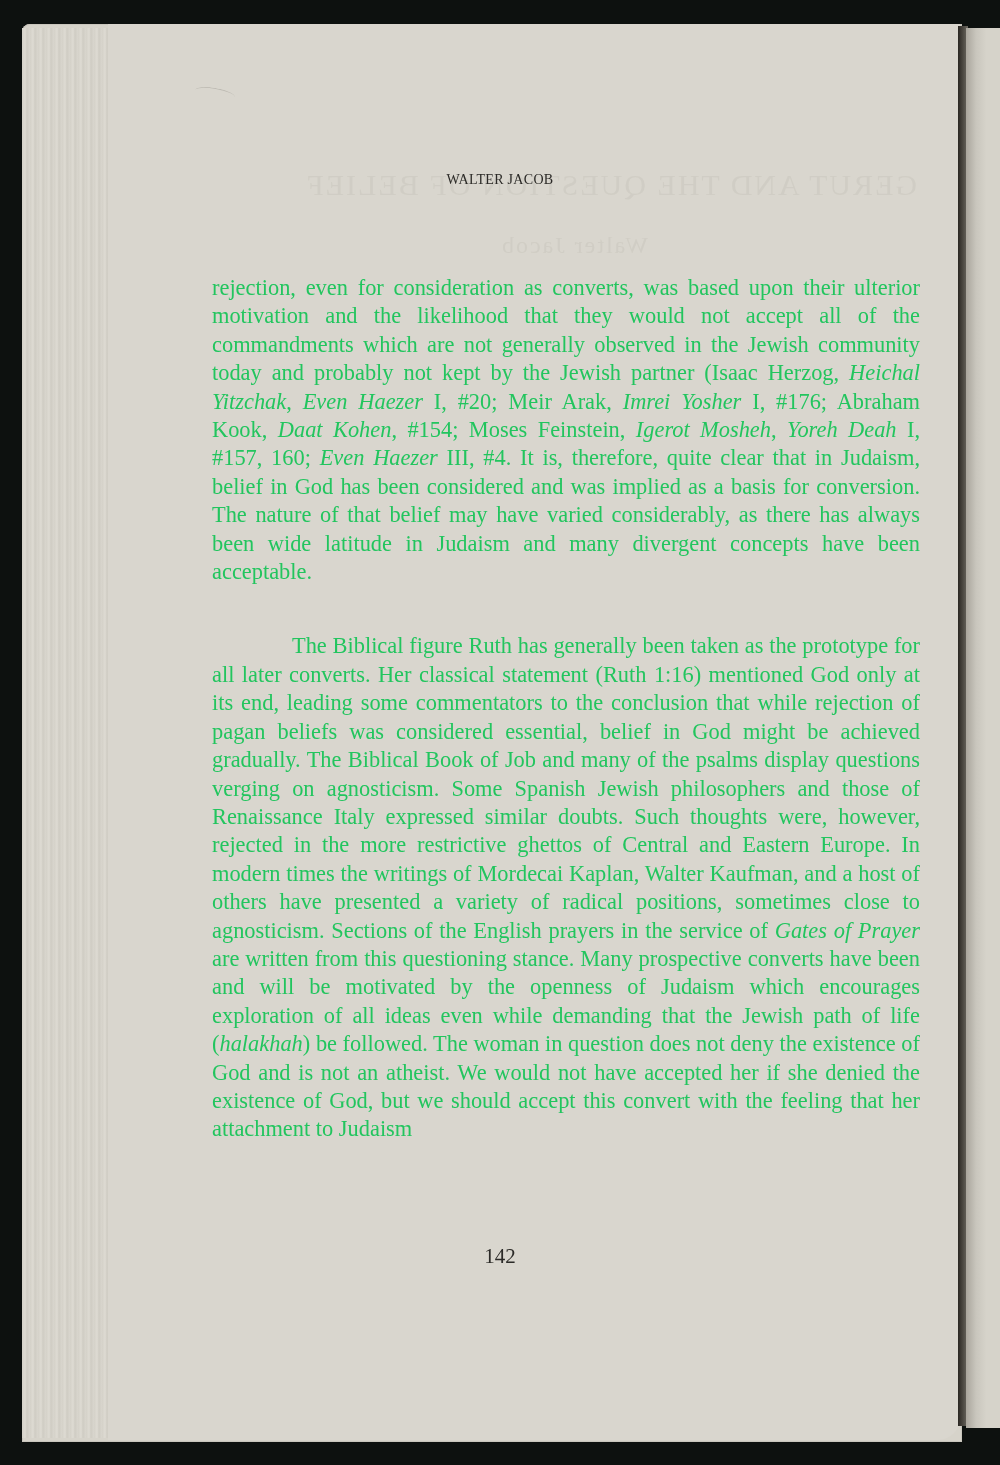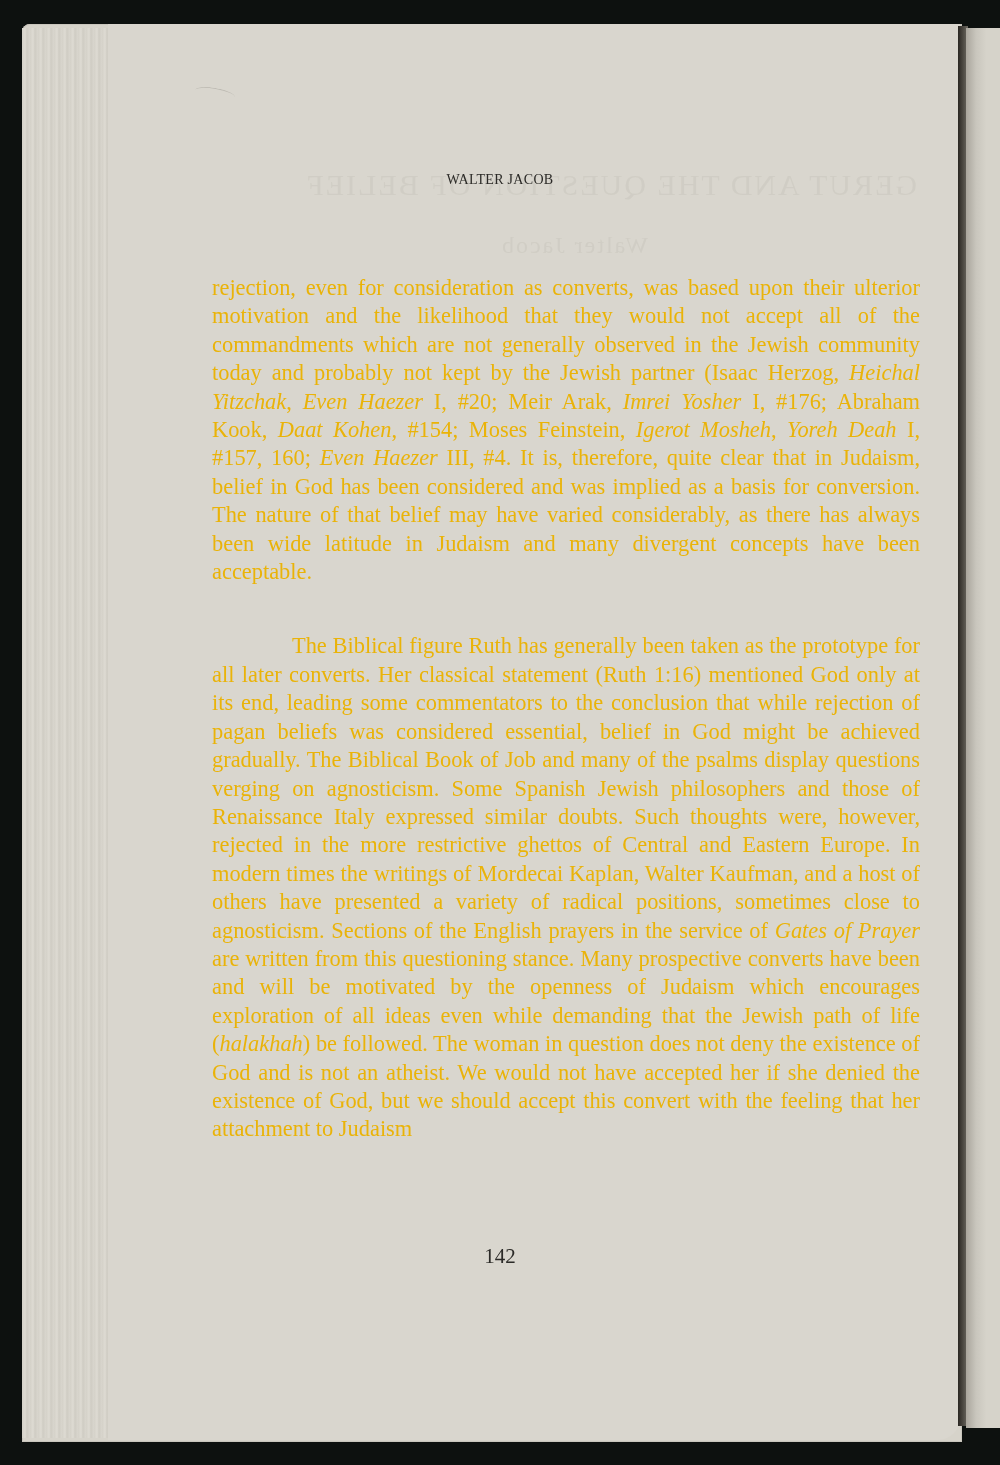--- a/index.html
+++ b/index.html
@@ -42,7 +42,7 @@
   }
   .body-text {
     position:absolute; left:212px; width:708px; top:274px;
-    color:#eab308; font-size:22.4px; line-height:28.4px;
+    color:#22c55e; font-size:22.4px; line-height:28.4px;
     text-align:justify;
   }
   .body-text p { margin:0; }

